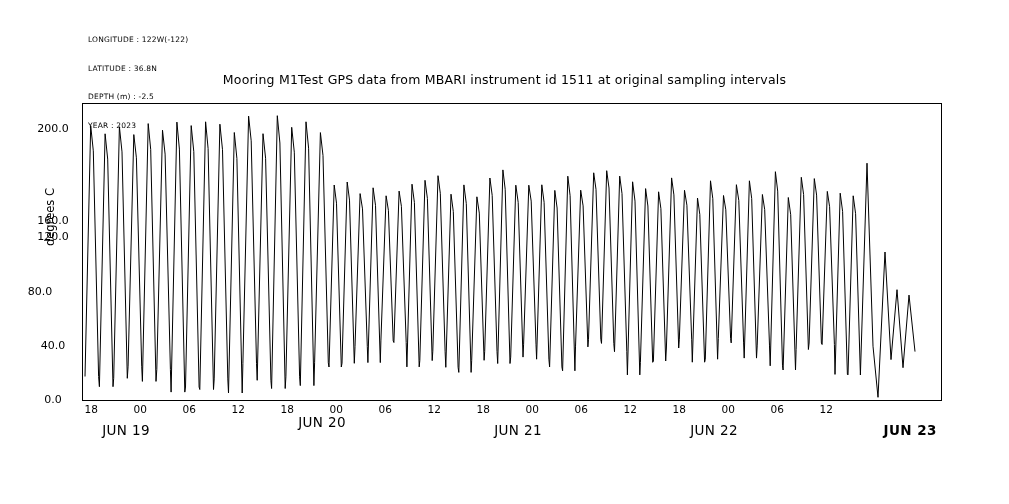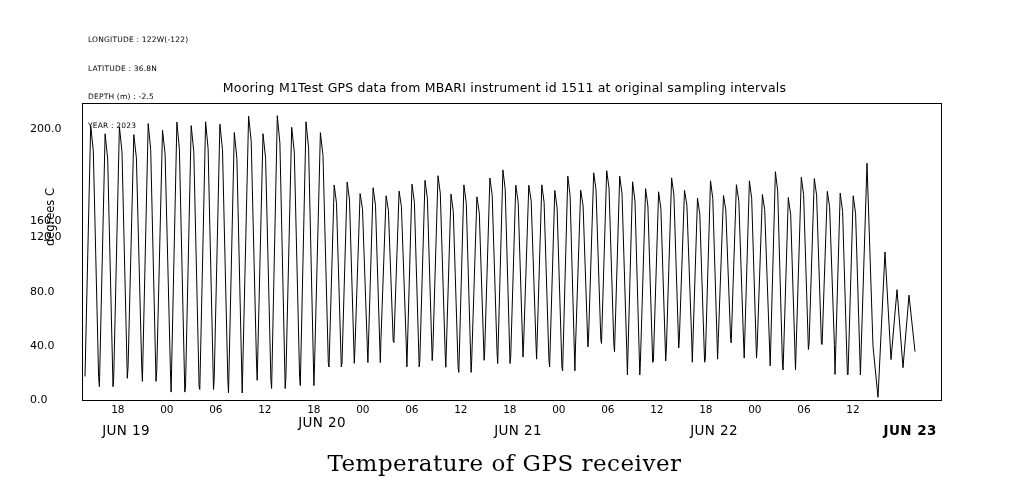--- a/index.html
+++ b/index.html
@@ -36,7 +36,7 @@
   .chart-title {
     position: absolute;
     left: 0;
-    top: 80px;
+    top: 72px;
     width: 1009px;
     text-align: center;
     font-size: 12.5px;

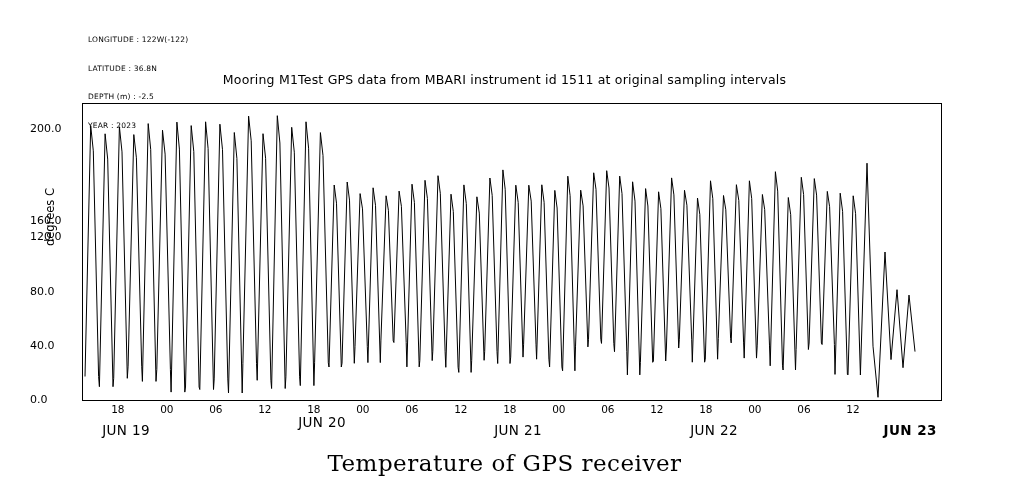--- a/index.html
+++ b/index.html
@@ -86,7 +86,7 @@
   
   .ytick {
     position: absolute;
-    text-align: left;
+    text-align: center;
     font-size: 11px;
     width: 46px;
   }

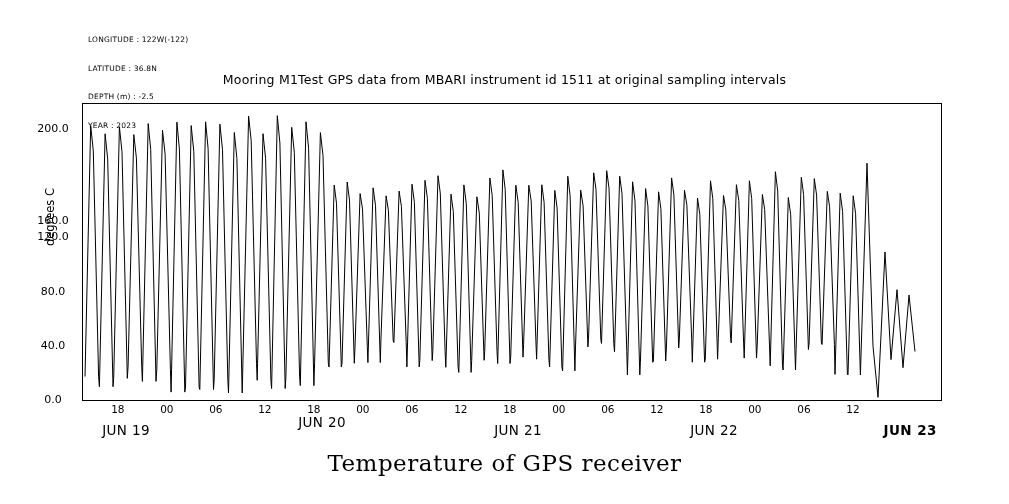--- a/index.html
+++ b/index.html
@@ -129,7 +129,7 @@
   <div id="ytick-layer">
       <div class="ytick" style="top: 393px; left: 30px;">0.0</div>
       <div class="ytick" style="top: 338.818px; left: 30px;">40.0</div>
-      <div class="ytick" style="top: 284.636px; left: 30px;">80.0</div>
+      <div class="ytick" style="top: 284.636px; left: 17px;">80.0</div>
       <div class="ytick" style="top: 230.455px; left: 30px;">120.0</div>
       <div class="ytick" style="top: 176.273px; left: 30px; margin-top: 38px;">160.0</div>
       <div class="ytick" style="top: 122.091px; left: 30px;">200.0</div>

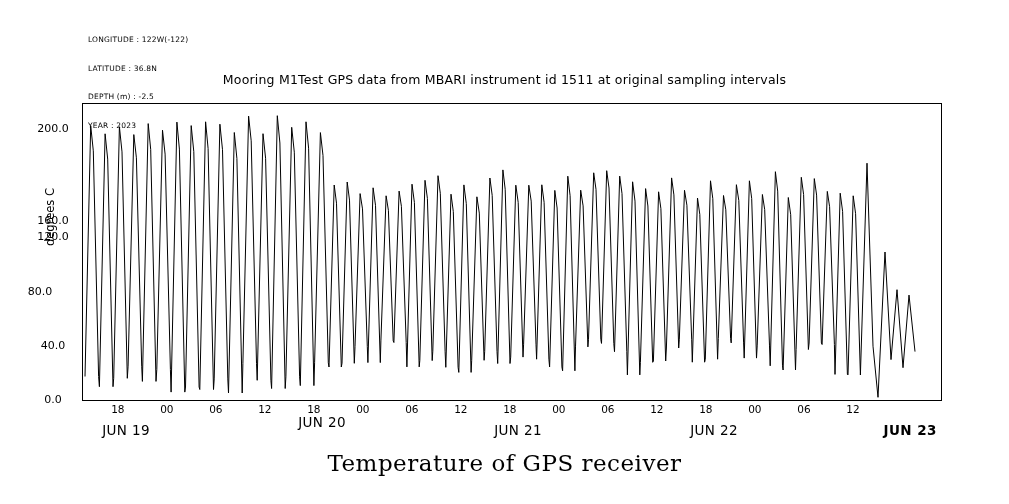--- a/index.html
+++ b/index.html
@@ -92,7 +92,7 @@
   }
   .xtick {
     position: absolute;
-    text-align: right;
+    text-align: left;
     font-size: 10.5px;
     width: 40px;
   }

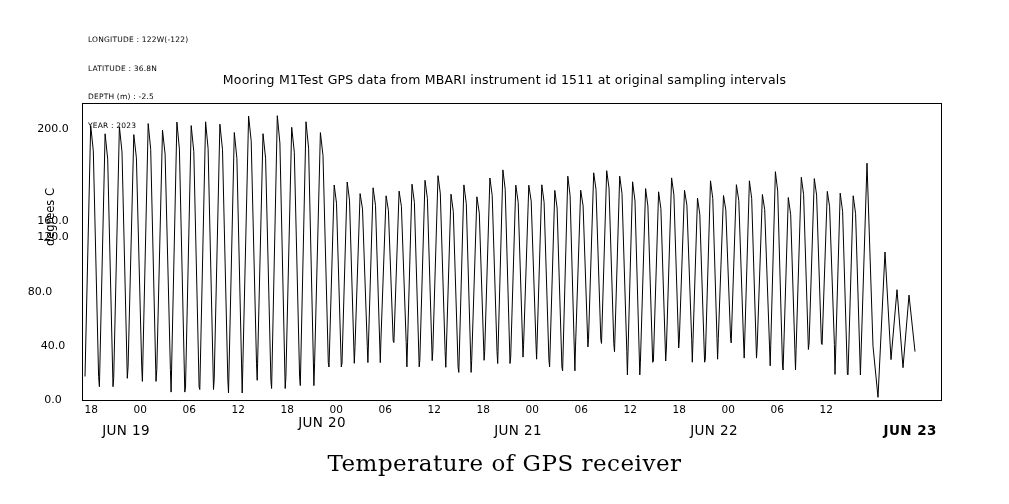--- a/index.html
+++ b/index.html
@@ -160,7 +160,6 @@
       <div class="xmajor" style="left: 850.148px; top: 422px; font-weight: bold;">JUN 23</div>
     </div>
 
-  <div class="caption">Temperature of GPS receiver</div>
 </div>
 
 </body></html>

